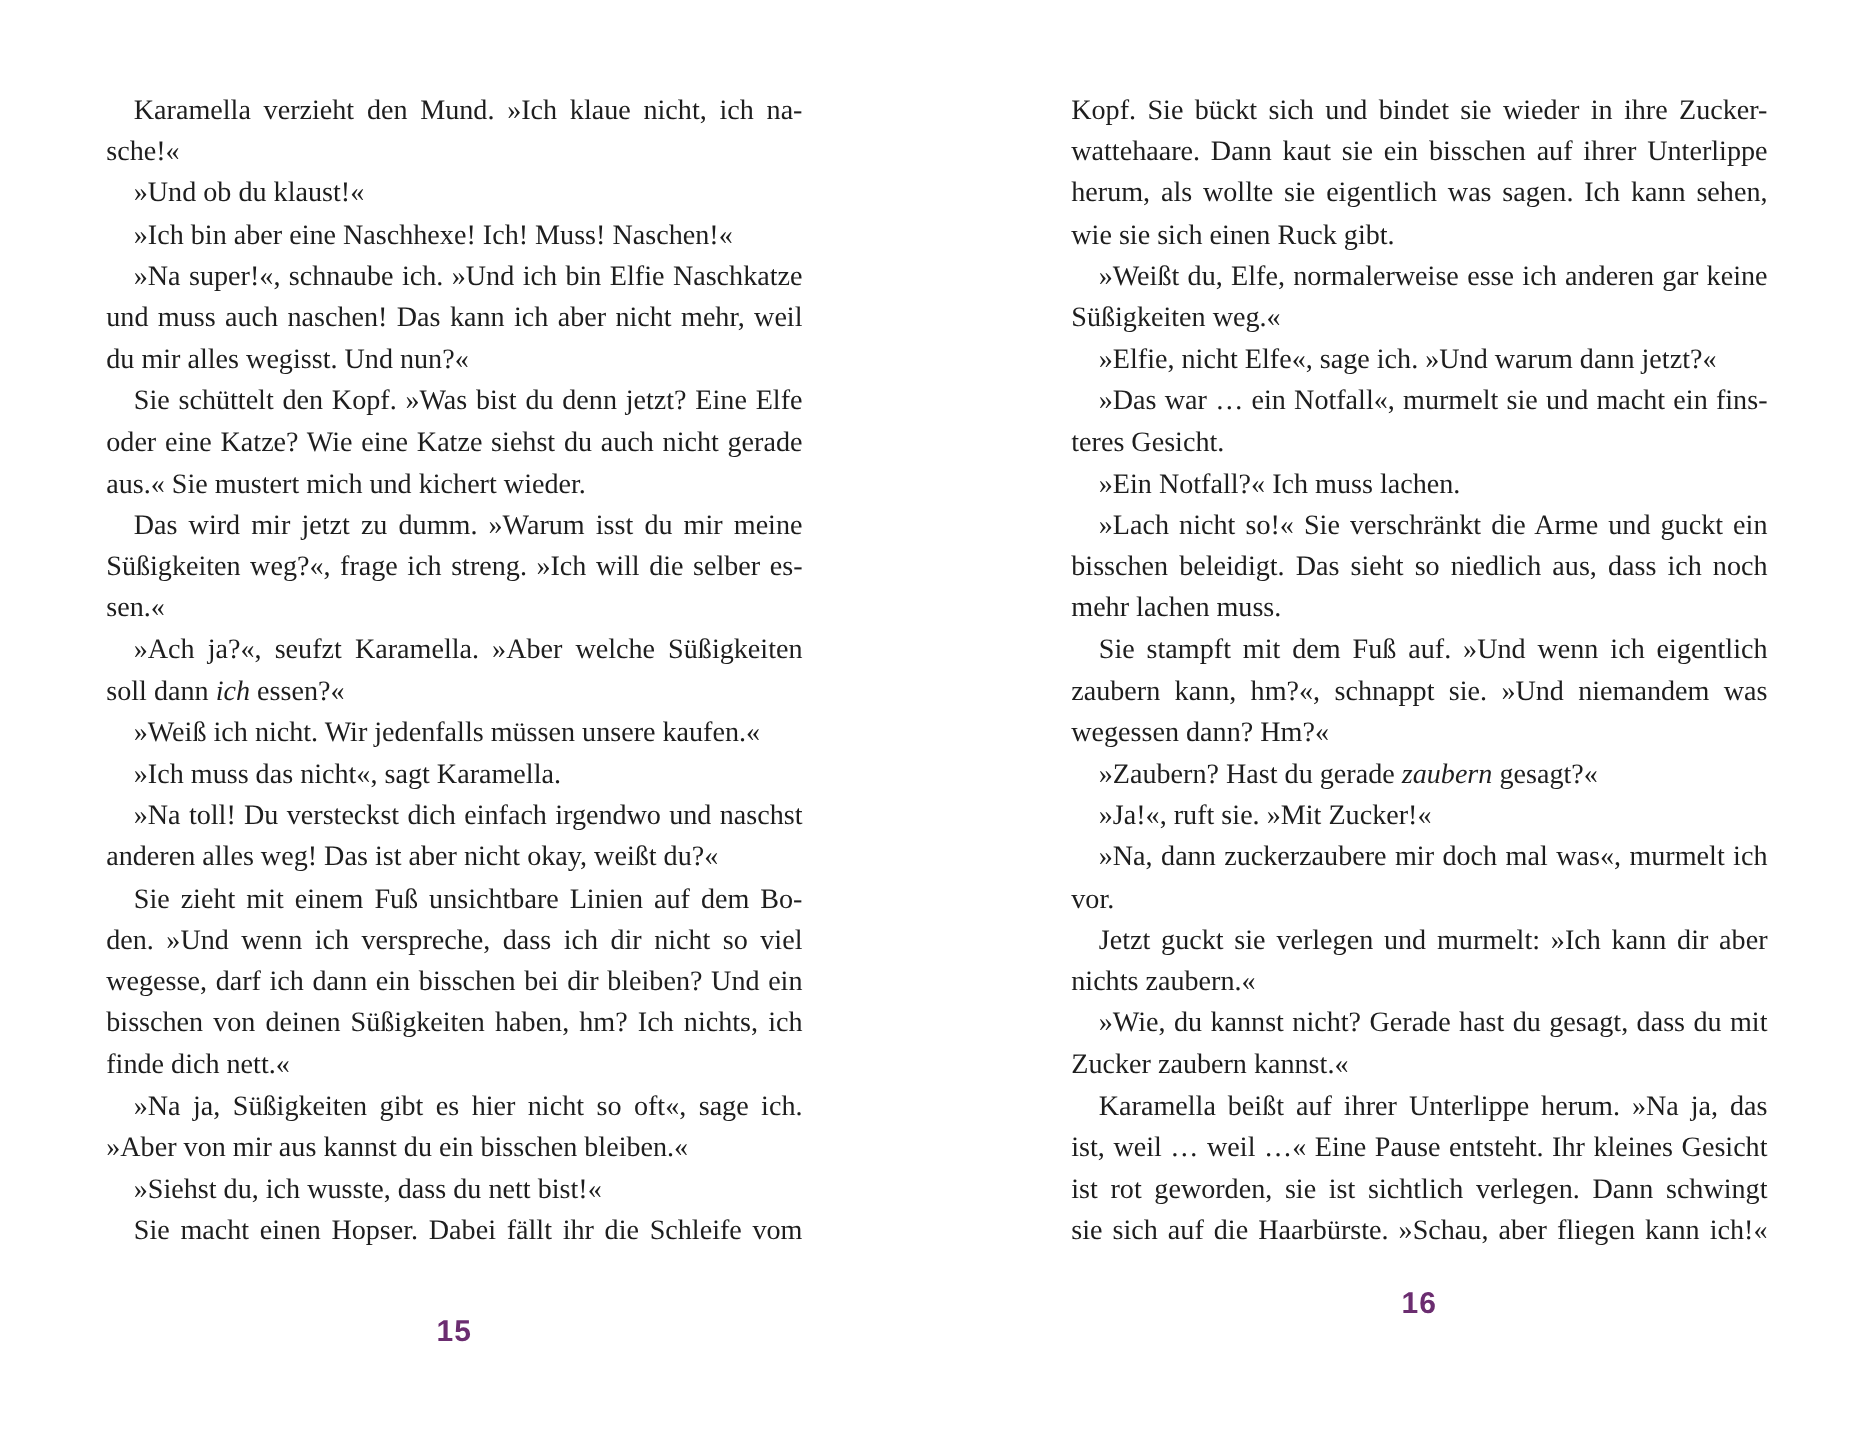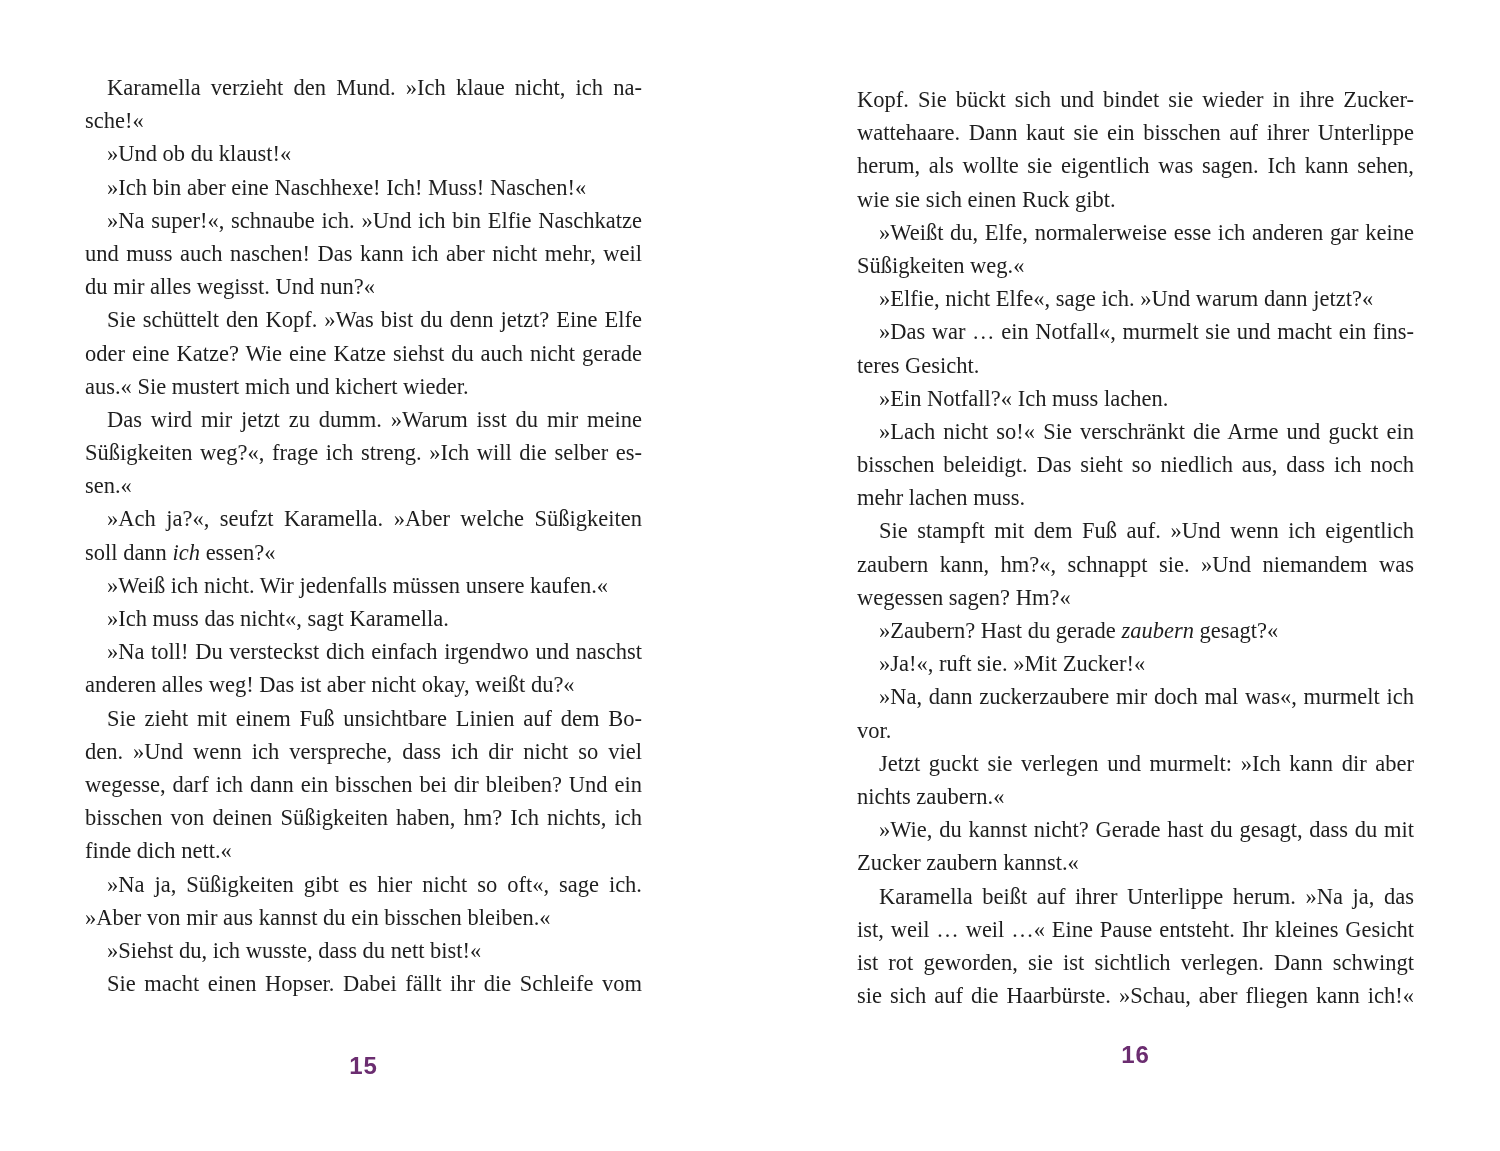--- a/index.html
+++ b/index.html
@@ -98,7 +98,7 @@
     <div class="page-number" style="color: rgb(107, 45, 112); margin-top: 23px;">15</div>
   </div>
 
-  <div class="page page-right" style="color: rgb(30, 30, 30); margin-top: 12px;">
+  <div class="page page-right" style="color: rgb(30, 30, 30);">
     <div class="text-block" id="page1-lines">
         <div class="line just">Kopf. Sie bückt sich und bindet sie wieder in ihre Zucker-</div>
         <div class="line just">wattehaare. Dann kaut sie ein bisschen auf ihrer Unterlippe</div>

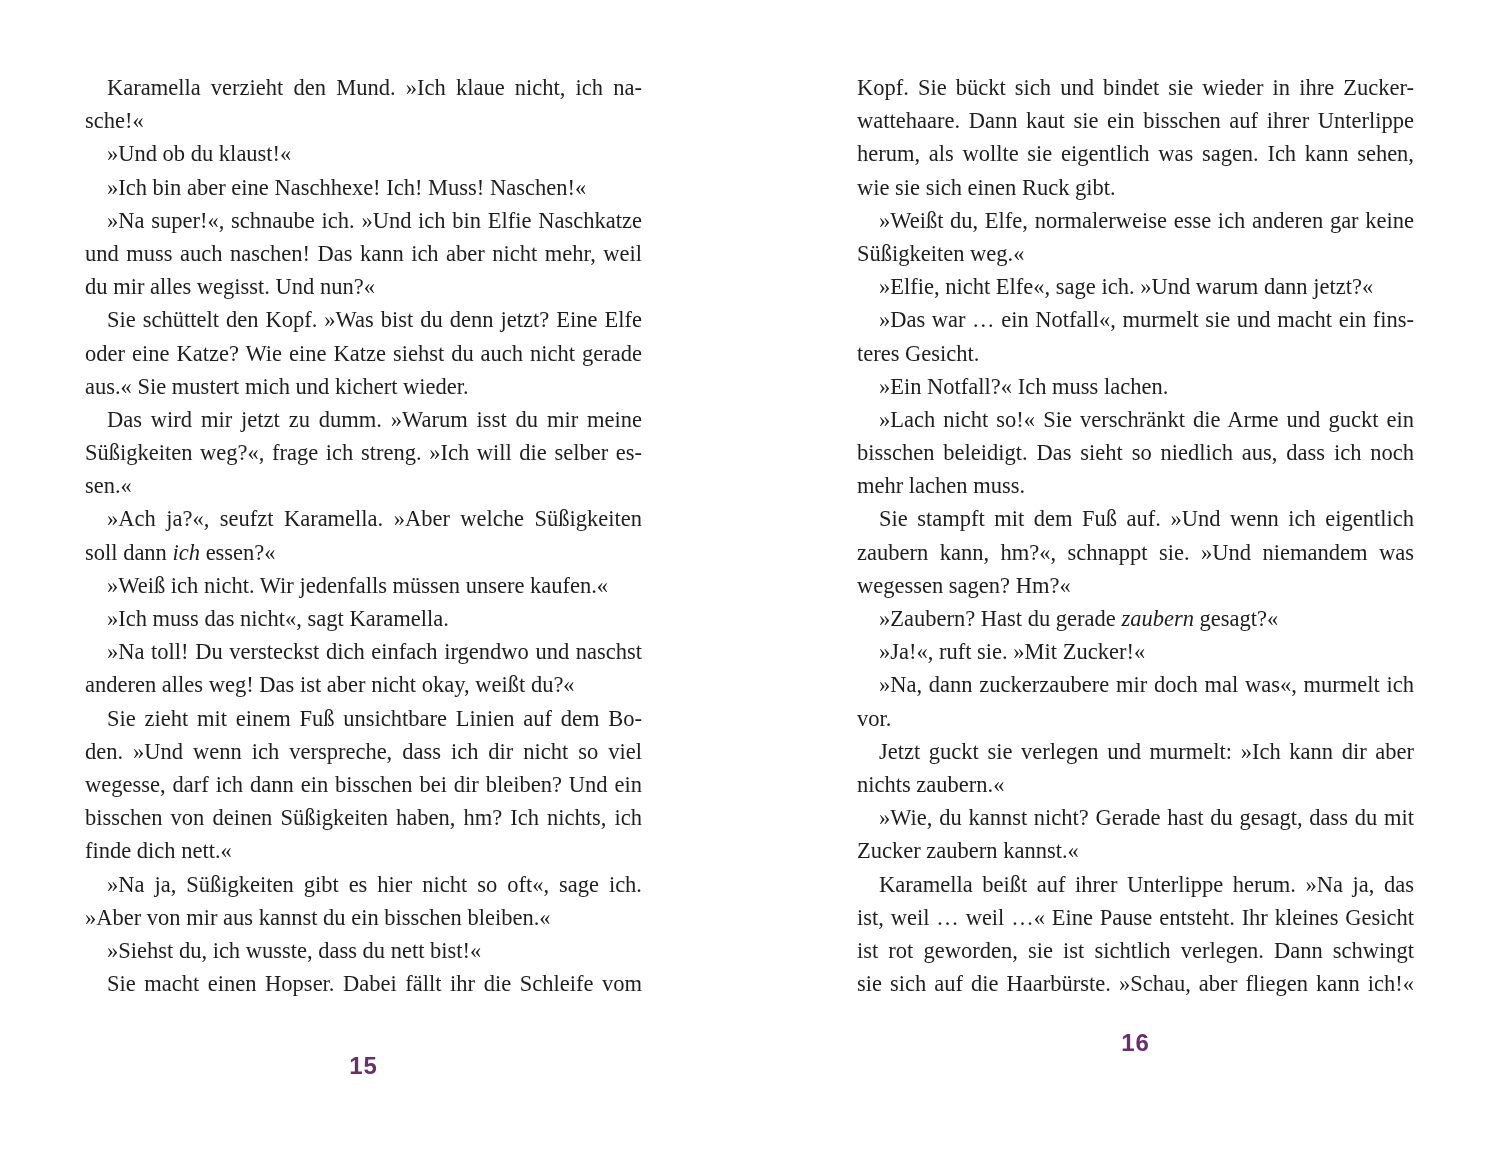--- a/index.html
+++ b/index.html
@@ -115,7 +115,7 @@
         <div class="line">mehr lachen muss.</div>
         <div class="line just ind">Sie stampft mit dem Fuß auf. »Und wenn ich eigentlich</div>
         <div class="line just">zaubern kann, hm?«, schnappt sie. »Und niemandem was</div>
-        <div class="line">wegessen sagen? Hm?«</div>
+        <div class="line">wegessen dann? Hm?«</div>
         <div class="line ind">»Zaubern? Hast du gerade <em>zaubern</em> gesagt?«</div>
         <div class="line ind">»Ja!«, ruft sie. »Mit Zucker!«</div>
         <div class="line just ind">»Na, dann zuckerzaubere mir doch mal was«, murmelt ich</div>

